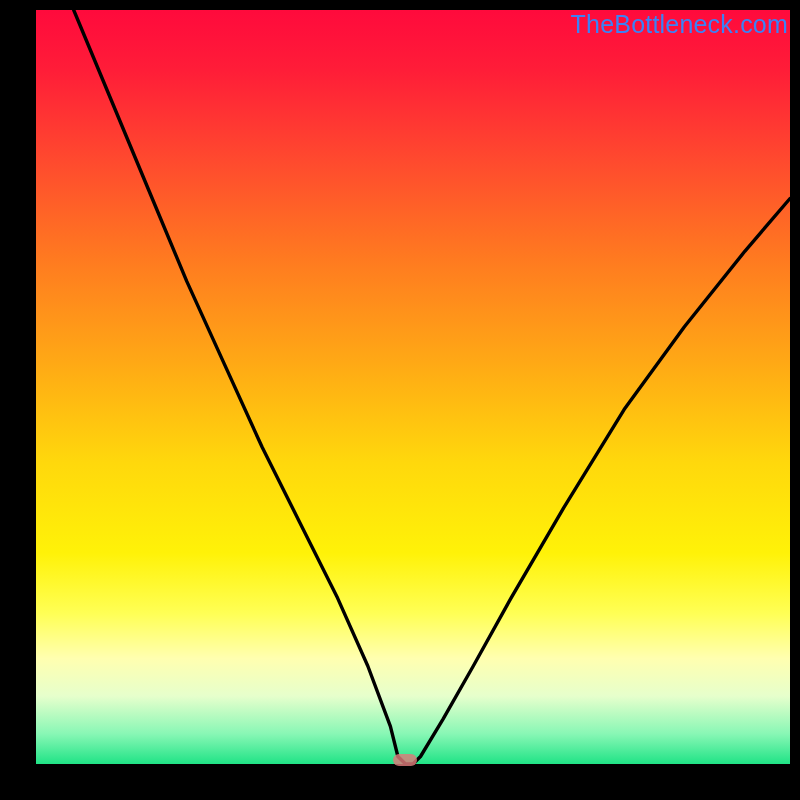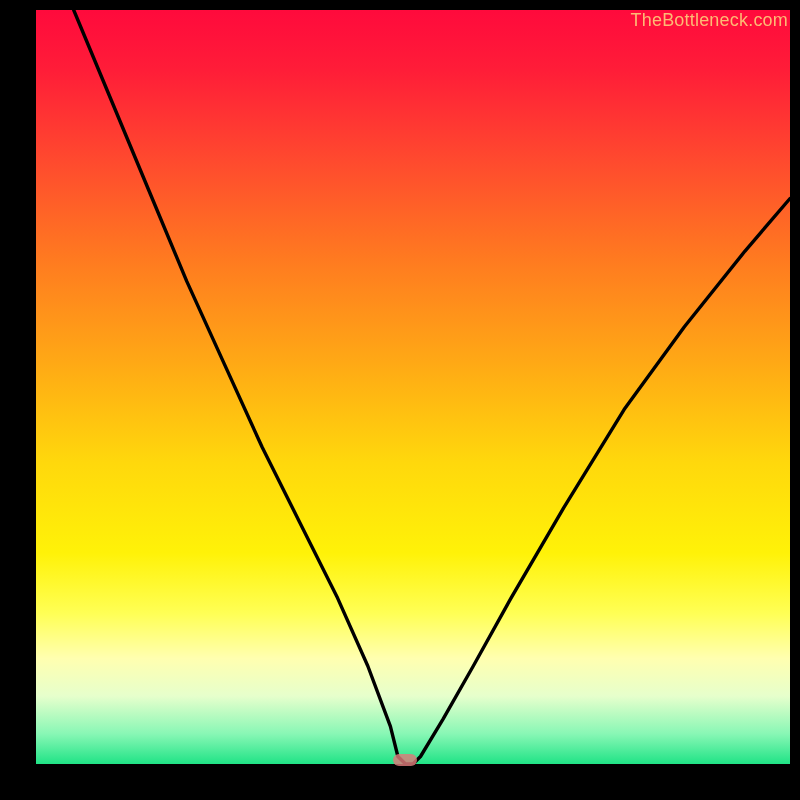--- a/index.html
+++ b/index.html
@@ -79,8 +79,8 @@
     position: absolute;
     top: 10px;
     right: 12px;
-    color: #fdba74;
-    font-size: 18px;
+    color: #3b82f6;
+    font-size: 25px;
     font-weight: 500;
     letter-spacing: 0.2px;
     user-select: none;

